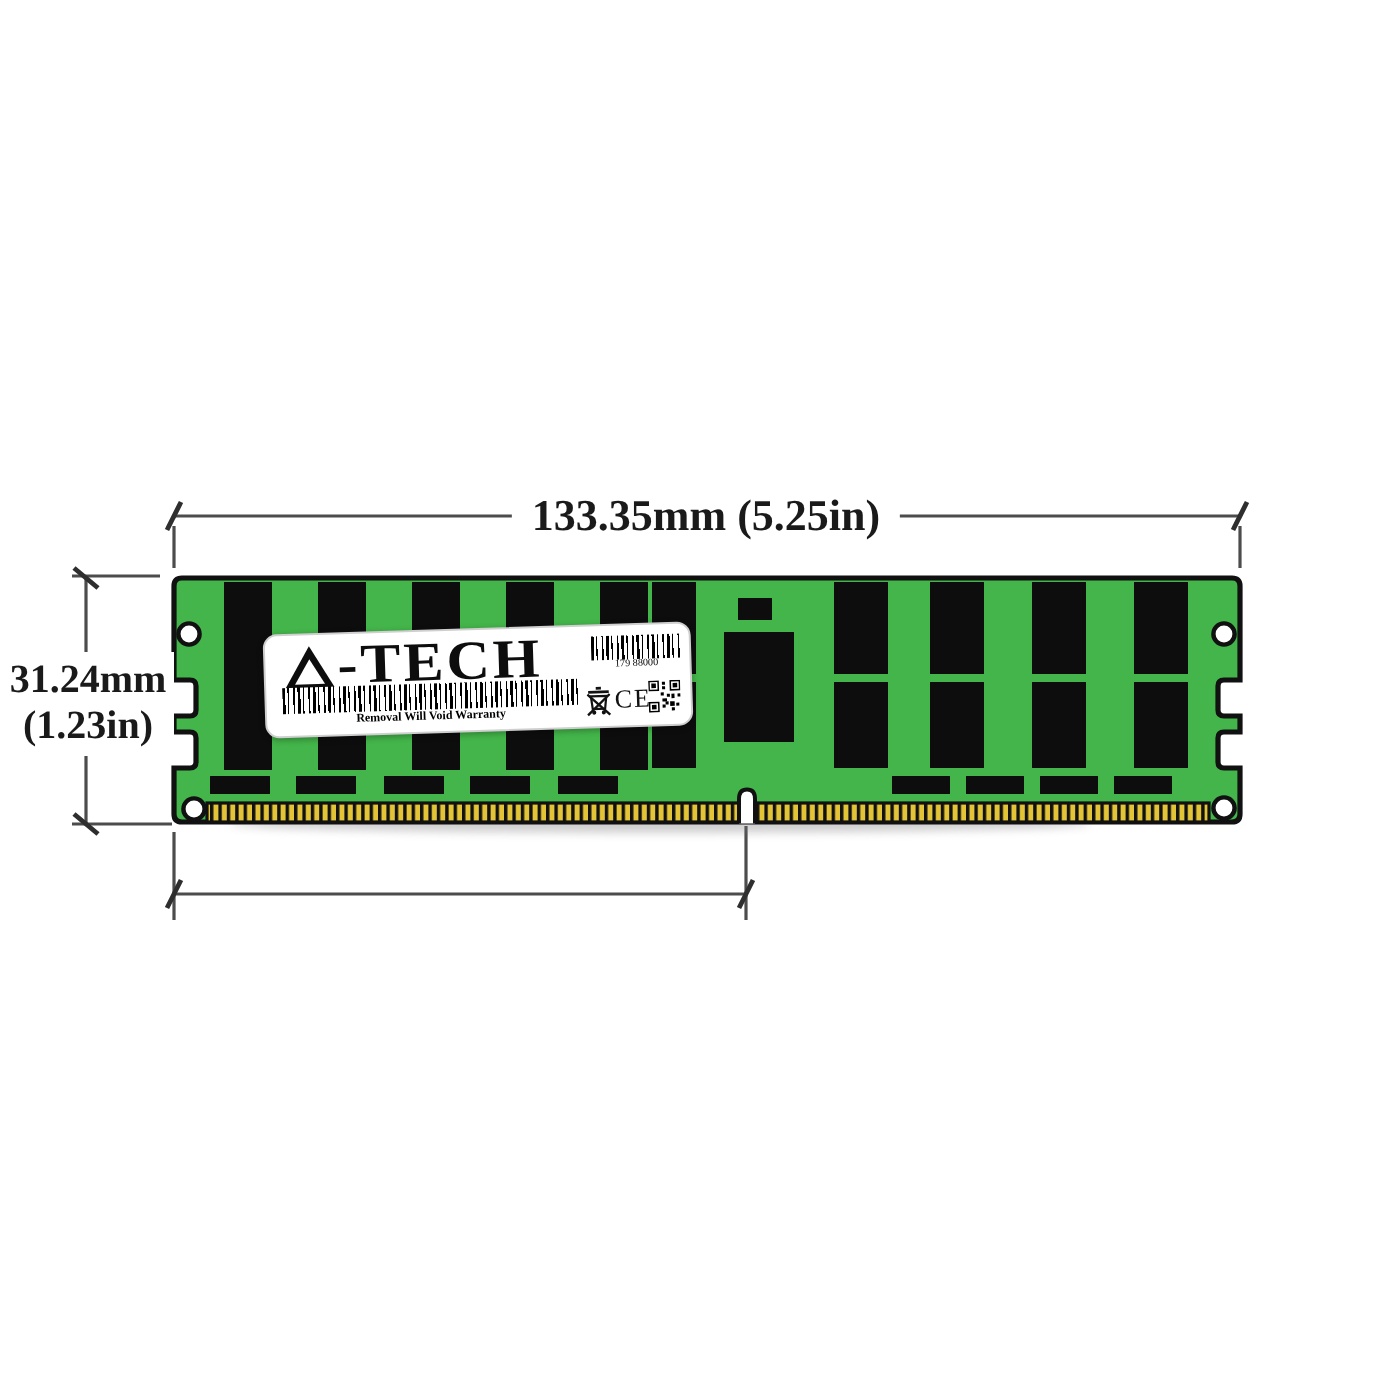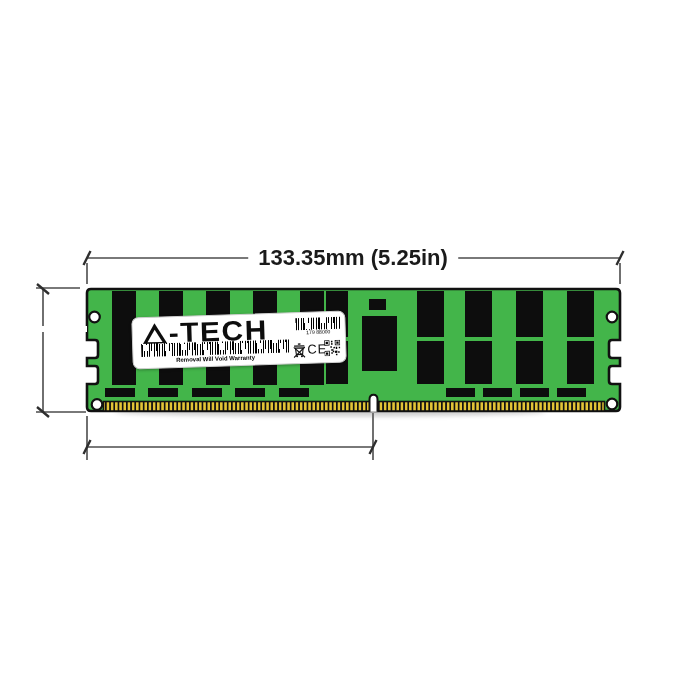--- a/index.html
+++ b/index.html
@@ -4,7 +4,7 @@
 <style>
   html,body{margin:0;padding:0;background:#fff;}
   .canvas{position:relative;width:700px;height:650px;background:#fff;overflow:hidden;
-          font-family:Liberation Sans, sans-serif;}
+          font-family:Liberation Serif, serif;}
   svg.scene{position:absolute;left:0;top:0;}
   .dim-text{position:absolute;color:#1a1a1a;background:#fff;font-weight:bold;white-space:nowrap;}
   .dim-top{left:353px;top:258px;transform:translate(-50%,-50%);font-size:22px;padding:2px 10px;}

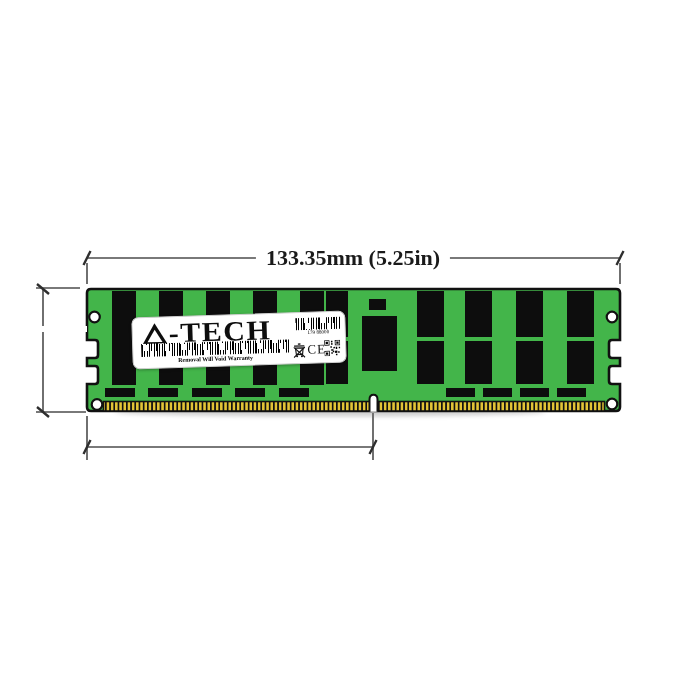--- a/index.html
+++ b/index.html
@@ -124,6 +124,7 @@
   <div class="dim-text dim-top">133.35mm (5.25in)</div>
 
   <div class="dim-text dim-left">
+    <div>31.24mm</div>
   </div>
 
 

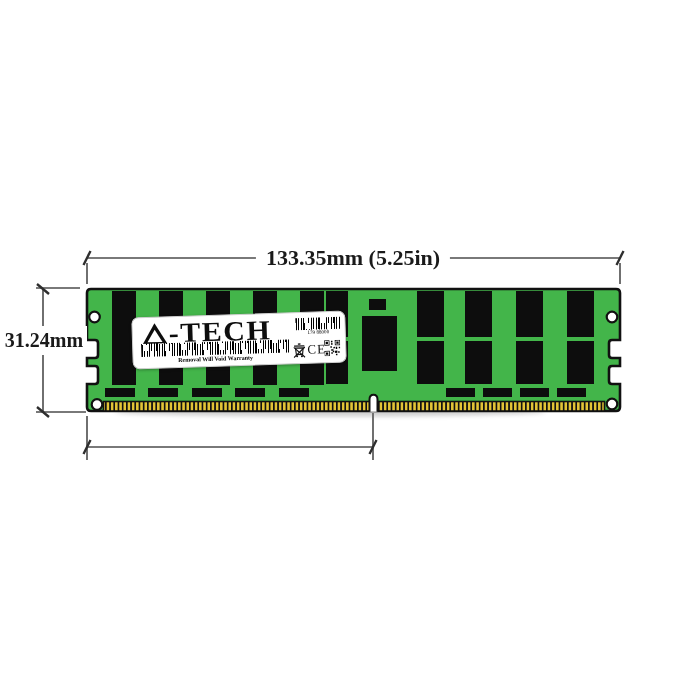--- a/index.html
+++ b/index.html
@@ -125,6 +125,7 @@
 
   <div class="dim-text dim-left">
     <div>31.24mm</div>
+    <div>(1.23in)</div>
   </div>
 
 

